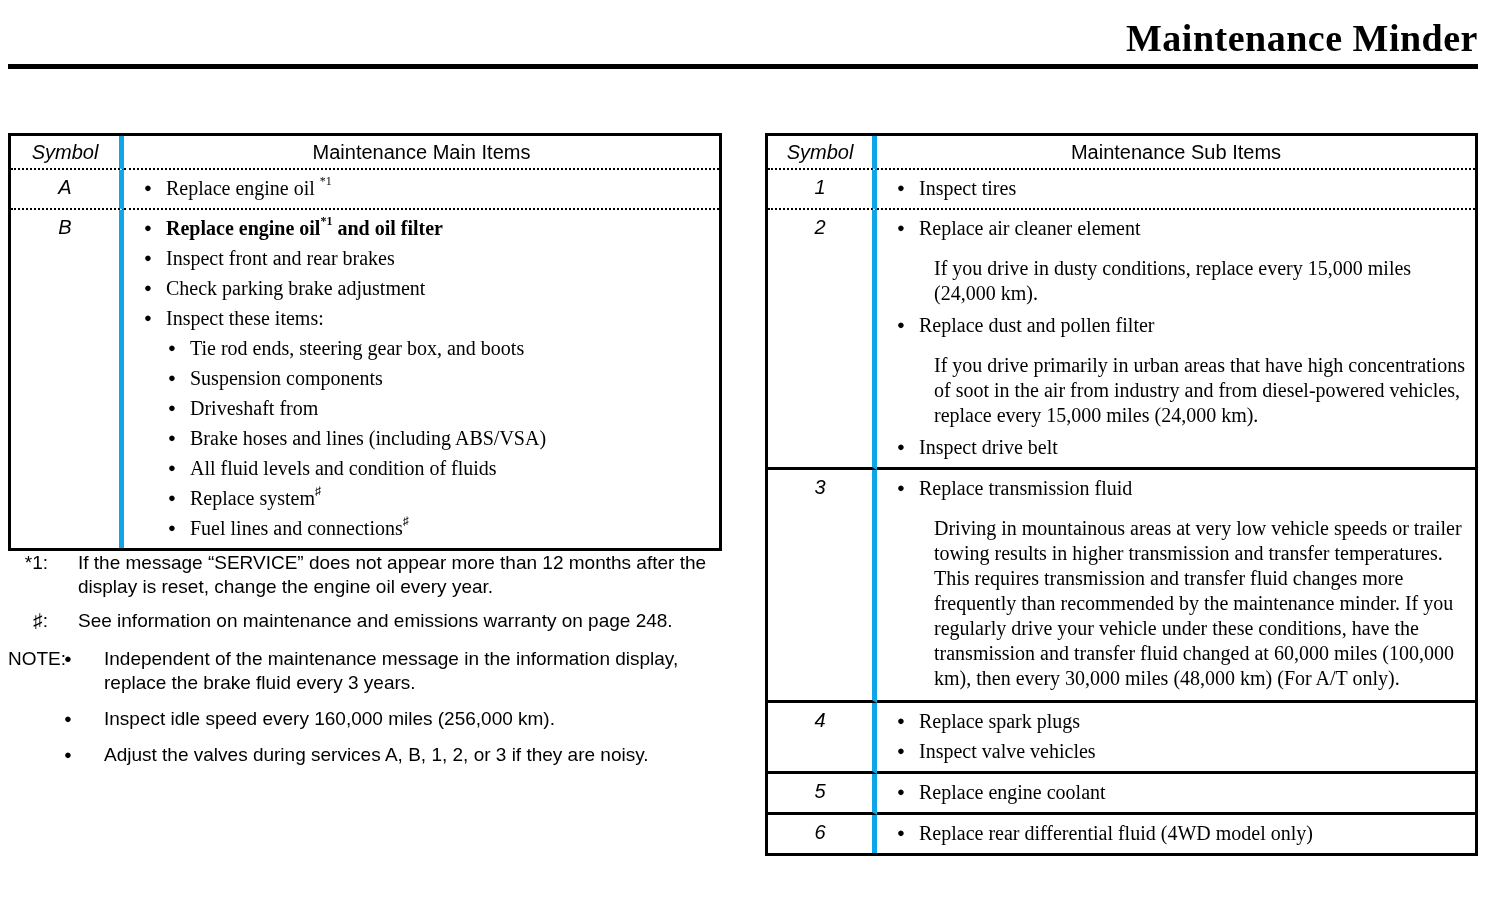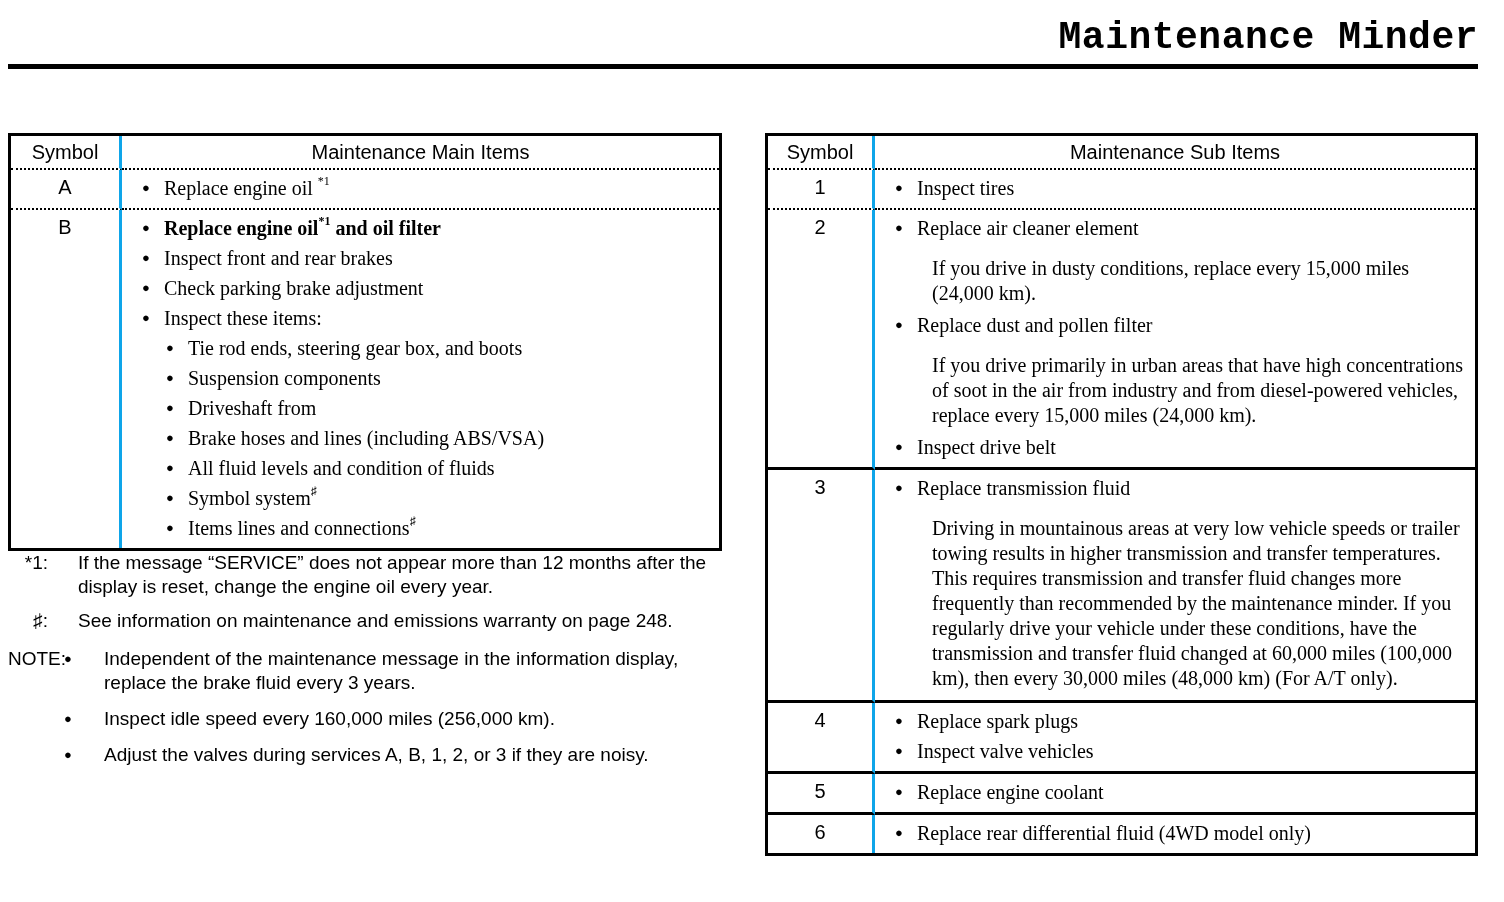--- a/index.html
+++ b/index.html
@@ -6,7 +6,7 @@
   .page{position:relative;width:1504px;height:902px;background:#ffffff;color:#000;
         font-family:"Liberation Sans",sans-serif;overflow:hidden;}
   .title{position:absolute;top:16px;right:26px;margin:0;
-         font-family:Liberation Mono, monospace;font-weight:bold;font-size:38px;letter-spacing:0.5px;}
+         font-family:Liberation Serif, serif;font-weight:bold;font-size:38px;letter-spacing:0.5px;}
   .rule{position:absolute;top:64px;left:8px;width:1470px;height:5px;background:#000;}
 
   table.tbl{position:absolute;border:3px solid #000;border-spacing:0;table-layout:fixed;

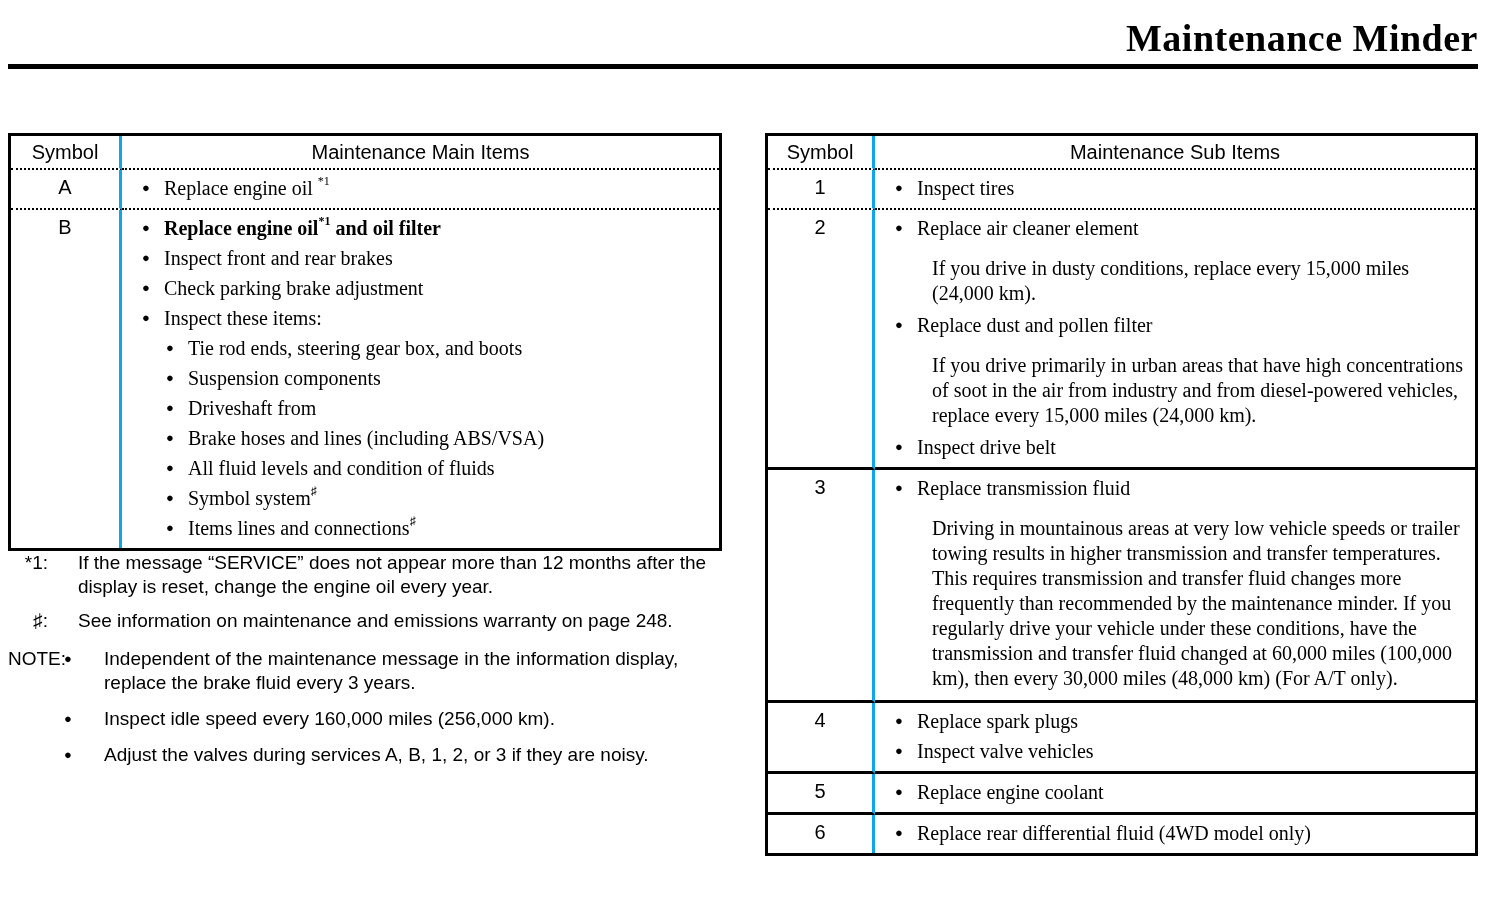--- a/index.html
+++ b/index.html
@@ -14,7 +14,7 @@
   #main-table{left:8px;top:133px;width:714px;}
   #sub-table{left:765px;top:133px;width:713px;}
   .tbl th{font-weight:normal;text-align:center;padding:4px 2px;border-bottom:2px dotted #000;}
-  .tbl th.sym,.tbl td.sym{border-right:3px solid #0ea5e9;}
+  .tbl th.sym,.tbl td.sym{border-right:5px solid #0ea5e9;font-style:italic;}
   .tbl td{vertical-align:top;}
   .tbl td.sym{text-align:center;padding-top:5px;}
   .tbl td.content{padding:3px 6px 5px 20px;}

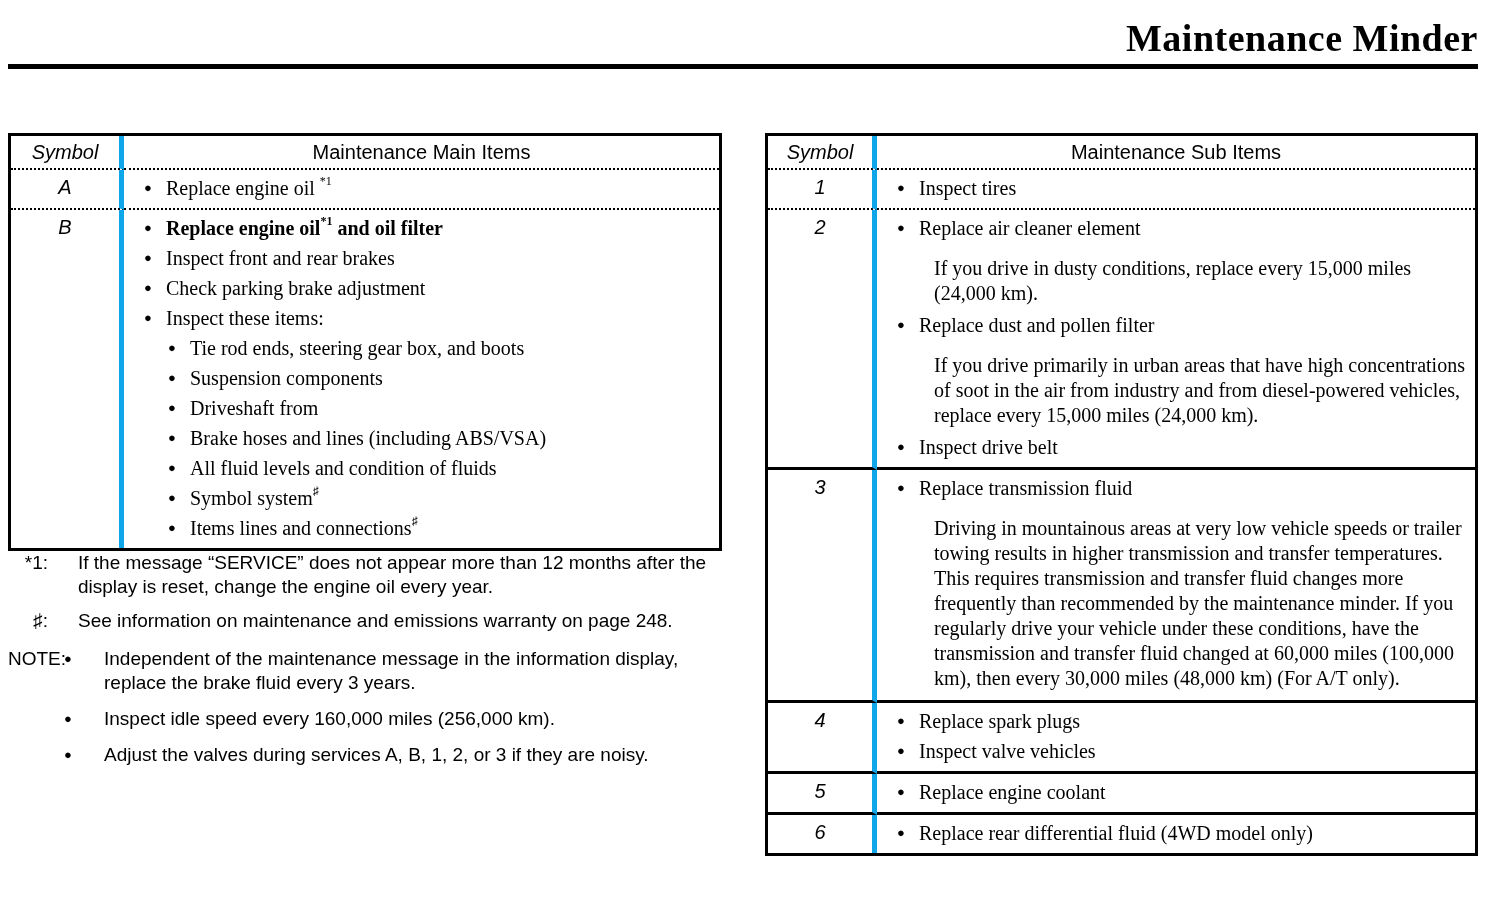--- a/index.html
+++ b/index.html
@@ -109,7 +109,7 @@
             </div>
             <div class="subitem">
               <span class="blt">●</span>
-              <span class="txt"><span>Symbol system</span><sup>♯</sup></span>
+              <span class="txt"><span>Replace system</span><sup>♯</sup></span>
             </div>
             <div class="subitem">
               <span class="blt">●</span>

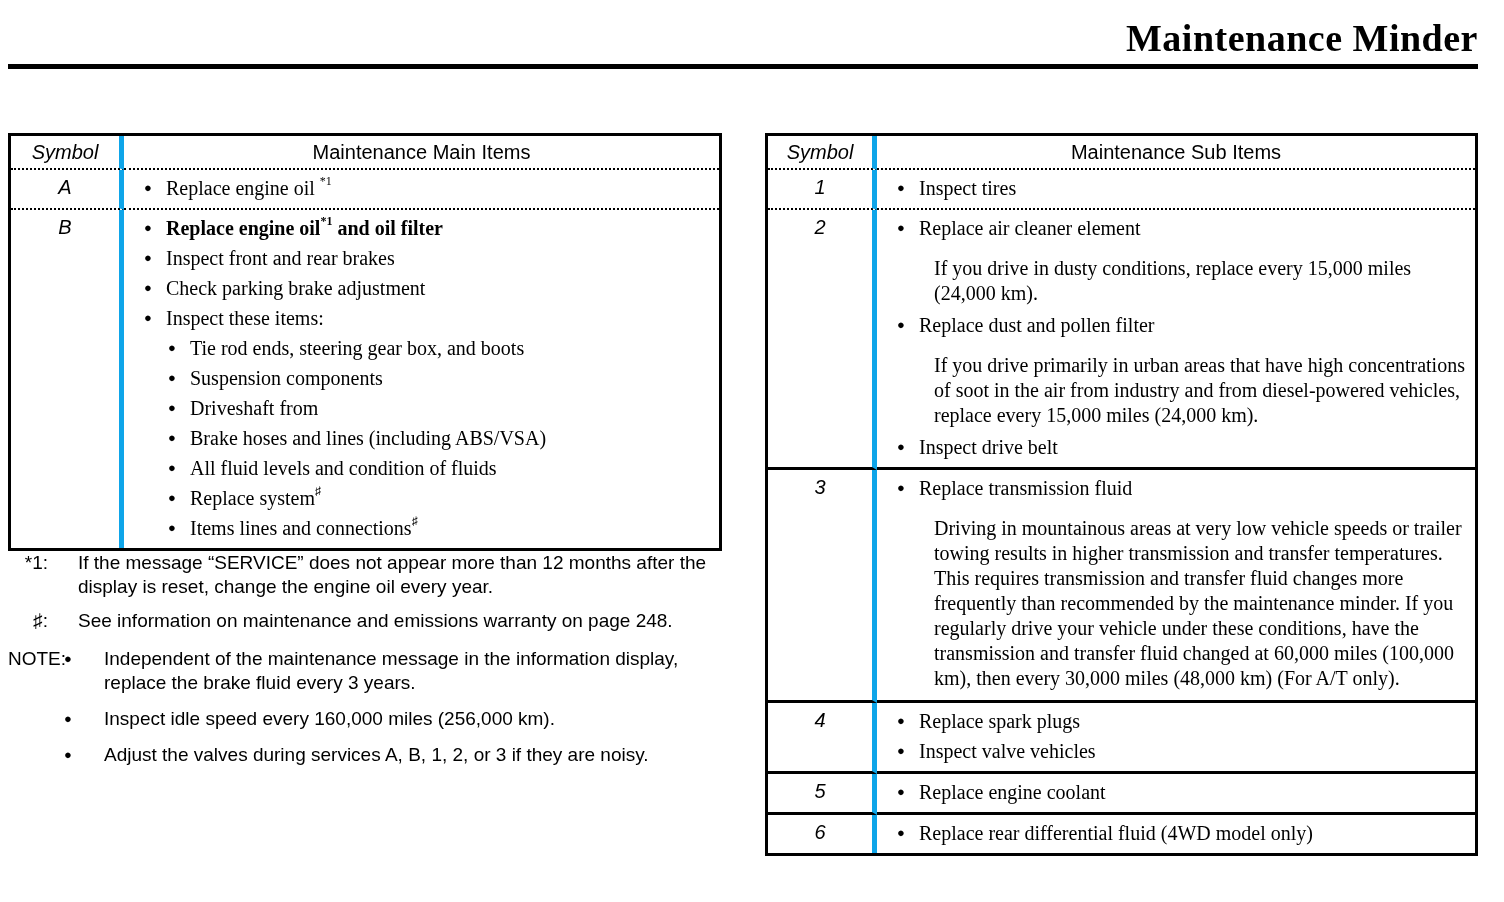--- a/index.html
+++ b/index.html
@@ -113,7 +113,7 @@
             </div>
             <div class="subitem">
               <span class="blt">●</span>
-              <span class="txt"><span>Items lines and connections</span><sup>♯</sup></span>
+              <span class="txt"><span>Fuel lines and connections</span><sup>♯</sup></span>
             </div>
           </td>
         </tr>

